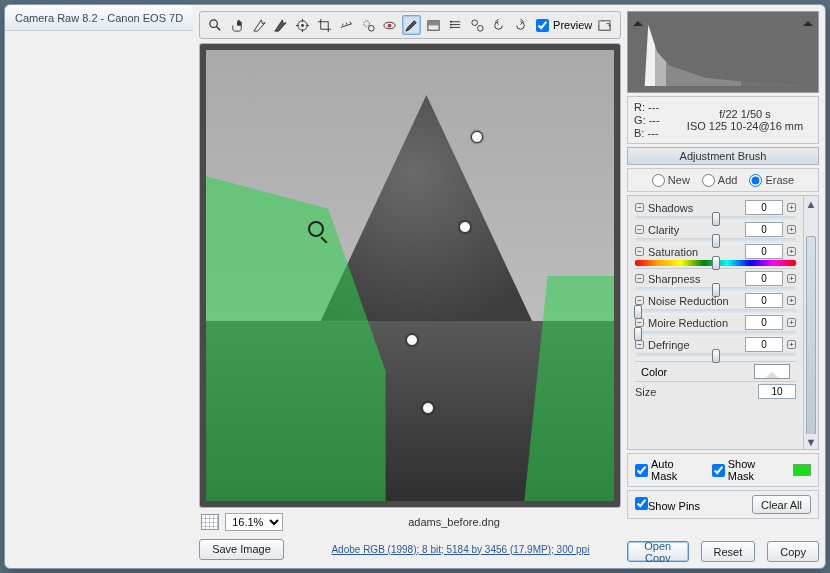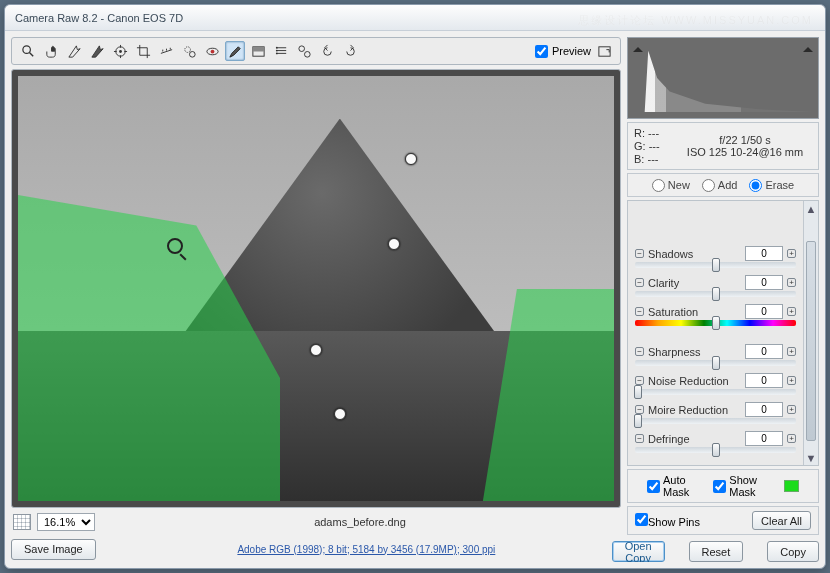--- a/index.html
+++ b/index.html
@@ -4,7 +4,7 @@
 <style>
 * { margin:0; padding:0; box-sizing:border-box; font-family:Tahoma,Arial,sans-serif; font-size:11px; -webkit-user-select:none; user-select:none; }
 body { background:#5a6e80; width:830px; height:573px; overflow:hidden; position:relative; }
-.window { position:absolute; left:4px; top:4px; right:4px; bottom:4px; background:#f0f0f0; border:1px solid #8a9aab; border-radius:6px; display:flex; flex-direction:column; box-shadow:0 3px 12px rgba(0,0,0,.3); }
+.window { position:absolute; left:4px; top:4px; right:4px; bottom:4px; background:#f0f0f0; border:1px solid #8a9aab; border-radius:6px; display:flex; flex-direction:row; box-shadow:0 3px 12px rgba(0,0,0,.3); }
 .titlebar { height:26px; background:linear-gradient(#fdfdfd,#e4e9ee); border-bottom:1px solid #c7cfd8; border-radius:6px 6px 0 0; display:flex; align-items:center; padding:0 10px; color:#3b4a58; font-size:12px; }
 .watermark { position:absolute; top:8px; right:12px; color:#ddd; font-size:11px; letter-spacing:2px; opacity:.35; text-shadow:0 0 1px #fff; pointer-events:none; }
 .content { flex:1; display:flex; flex-direction:column; padding:6px; gap:4px; overflow:hidden;justify-content:center; }

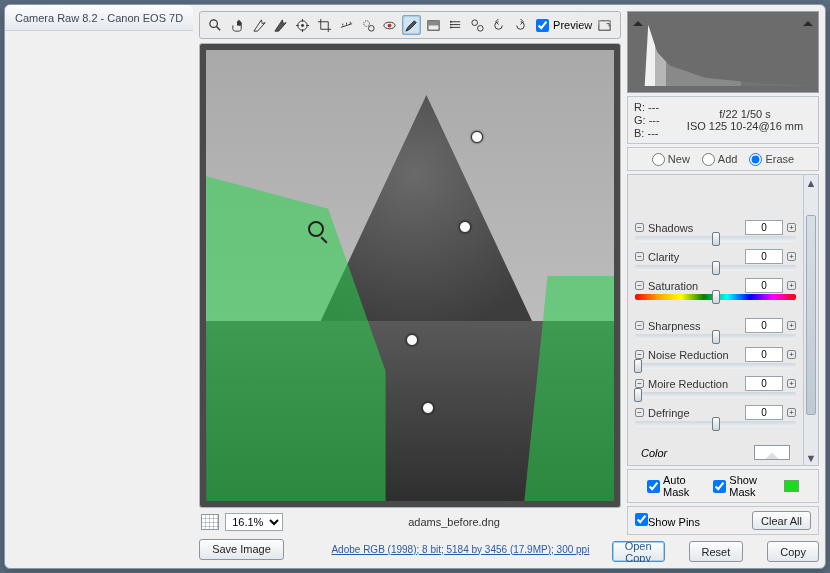--- a/index.html
+++ b/index.html
@@ -235,6 +235,7 @@
             <div>ISO 125   10-24@16 mm</div>
           </div>
         </div>
+        <div class="panelhead">Adjustment Brush</div>
         <div class="modebar">
           <label>
               <input type="radio" name="m" style="">

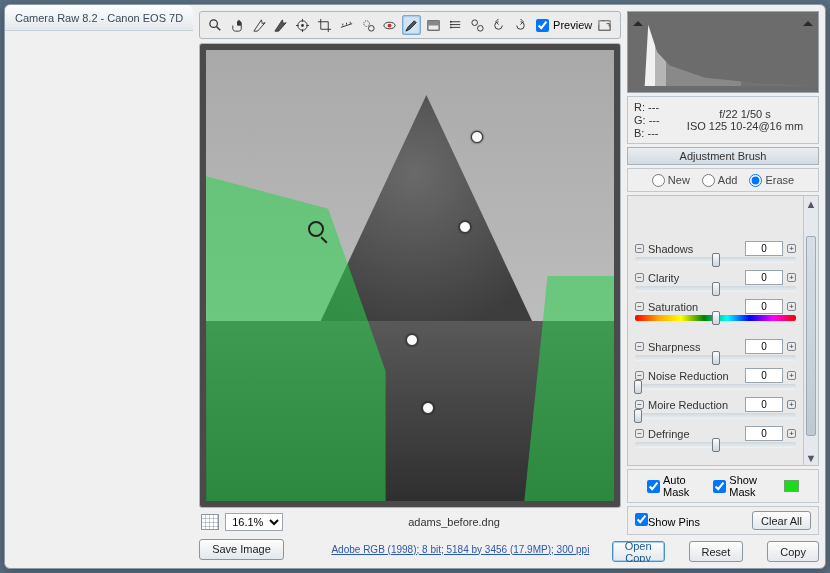--- a/index.html
+++ b/index.html
@@ -51,7 +51,7 @@
 .scrollbar .thumb { position:absolute; left:2px; right:2px; top:40px; height:200px; background:linear-gradient(#d7dee5,#bfc9d2); border:1px solid #9faab4; border-radius:2px; }
 .scrollbar .arr { position:absolute; left:0; right:0; height:15px; display:flex; align-items:center; justify-content:center; background:#e5e9ed; color:#556; }
 .scrollbar .arr.t{top:0;} .scrollbar .arr.b{bottom:0;}
-.sliders { position:absolute; left:0; right:15px; top:0; bottom:0; padding:4px 7px; display:flex; flex-direction:column; gap:7px;margin-top:41px; }
+.sliders { position:absolute; left:0; right:15px; top:0; bottom:0; padding:4px 7px; display:flex; flex-direction:column; gap:0; }
 .srow { display:flex; flex-direction:column; gap:1px; }
 .srow .lbl { display:flex; align-items:center; gap:4px; }
 .srow .lbl .toggle { width:9px; height:9px; border:1px solid #7c8690; border-radius:2px; display:flex; align-items:center; justify-content:center; font-size:8px; line-height:8px; color:#333; }

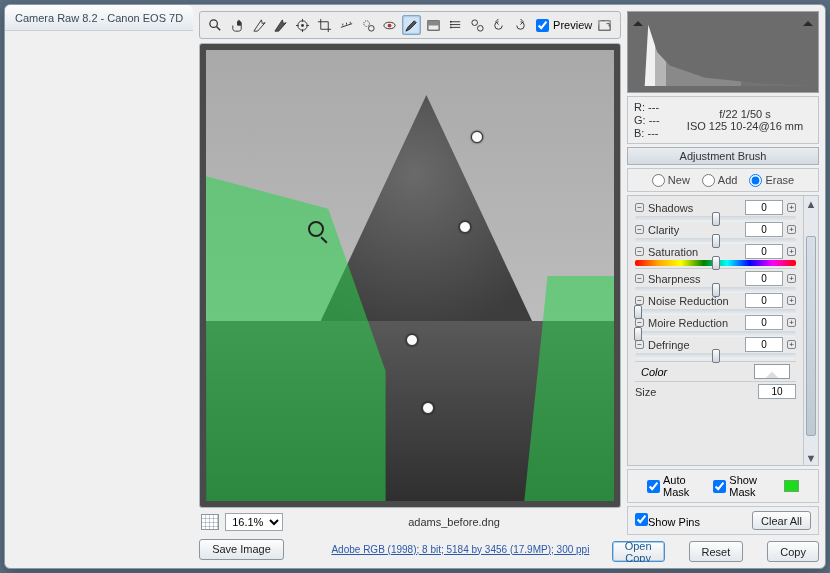--- a/index.html
+++ b/index.html
@@ -63,7 +63,7 @@
 .wrap .track.hue { background:linear-gradient(90deg,red,orange,yellow,green,cyan,blue,magenta,red); }
 .wrap .track .knob { position:absolute; top:-4px; width:8px; height:14px; background:linear-gradient(#fcfcfc,#cfd6dc); border:1px solid #6f7a84; border-radius:2px; transform:translateX(-50%); }
 .sep { height:1px; background:#c6cdd3; margin:2px 0; }
-.color-row { display:flex; align-items:center; gap:6px;font-style:italic; }
+.color-row { display:flex; align-items:center; gap:6px; }
 .color-row .swatch { width:36px; height:15px; border:1px solid #8f99a2; background:linear-gradient(135deg,#fff 48%,transparent 52%),linear-gradient(45deg,transparent 48%,#fff 52%),#ddd; }
 .checks { display:flex; align-items:center; gap:10px; padding:4px 19px; border:1px solid #c2c9d0; background:#efefef; font-size:10px; }
 .checks label { display:flex; align-items:center; gap:3px; }

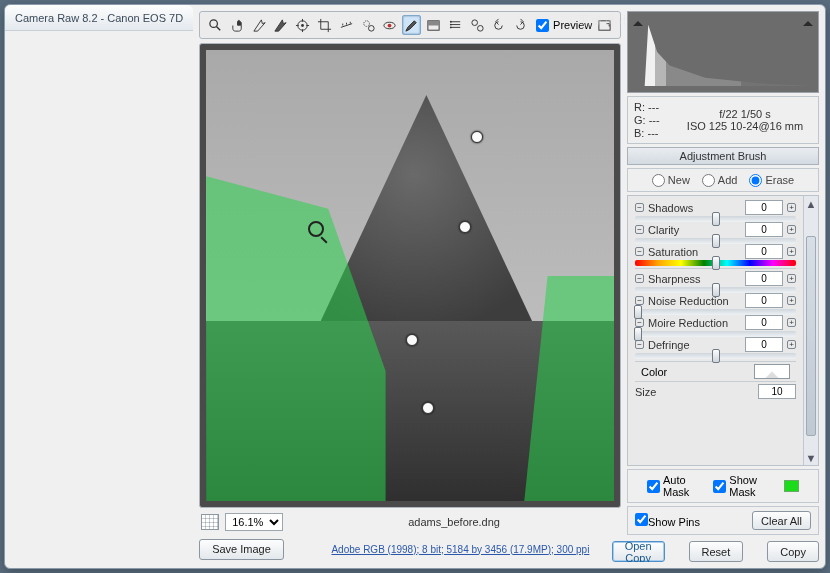--- a/index.html
+++ b/index.html
@@ -65,7 +65,7 @@
 .sep { height:1px; background:#c6cdd3; margin:2px 0; }
 .color-row { display:flex; align-items:center; gap:6px; }
 .color-row .swatch { width:36px; height:15px; border:1px solid #8f99a2; background:linear-gradient(135deg,#fff 48%,transparent 52%),linear-gradient(45deg,transparent 48%,#fff 52%),#ddd; }
-.checks { display:flex; align-items:center; gap:10px; padding:4px 19px; border:1px solid #c2c9d0; background:#efefef; font-size:10px; }
+.checks { display:flex; align-items:center; gap:10px; padding:4px 7px; border:1px solid #c2c9d0; background:#efefef; font-size:10px; }
 .checks label { display:flex; align-items:center; gap:3px; }
 .maskcol { width:18px; height:12px; background:#1bdc1b; border:1px solid #6a6; }
 .pinsrow { display:flex; align-items:center; gap:8px; padding:4px 7px; border:1px solid #c2c9d0; background:#efefef; font-size:10px; }

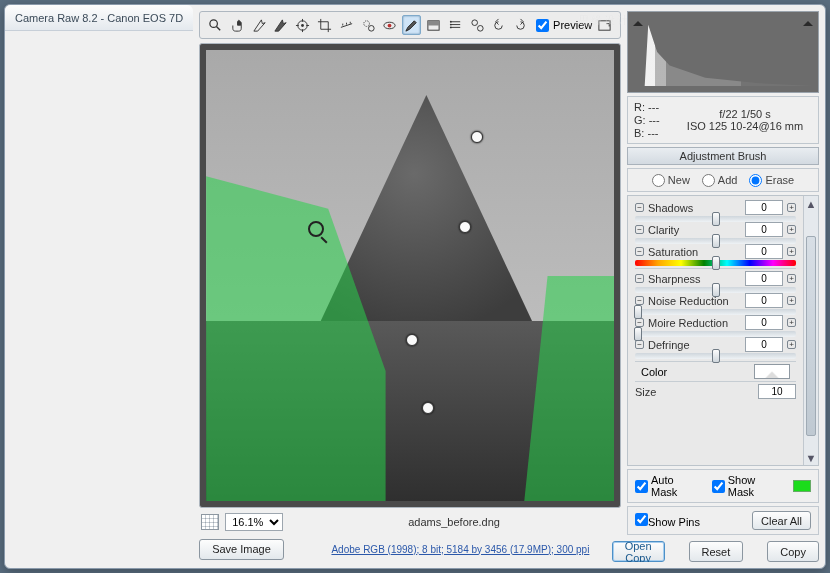--- a/index.html
+++ b/index.html
@@ -70,7 +70,7 @@
 .maskcol { width:18px; height:12px; background:#1bdc1b; border:1px solid #6a6; }
 .pinsrow { display:flex; align-items:center; gap:8px; padding:4px 7px; border:1px solid #c2c9d0; background:#efefef; font-size:10px; }
 .pinsrow .spacer2 { flex:1; }
-.footer-right { display:flex; gap:24px; justify-content:flex-end; padding-top:3px; }
+.footer-right { display:flex; gap:12px; justify-content:flex-end; padding-top:3px;margin-top:16px; }
 svg { width:15px; height:15px; }
 </style>
 </head>

